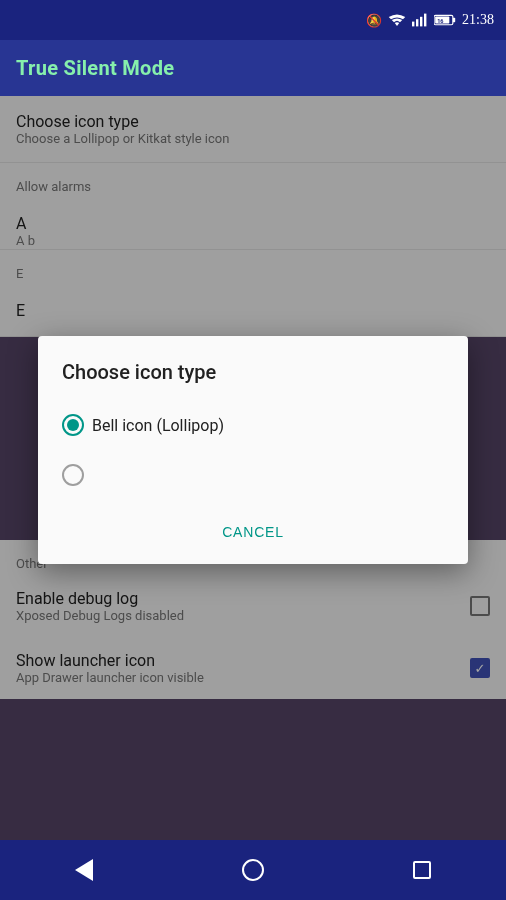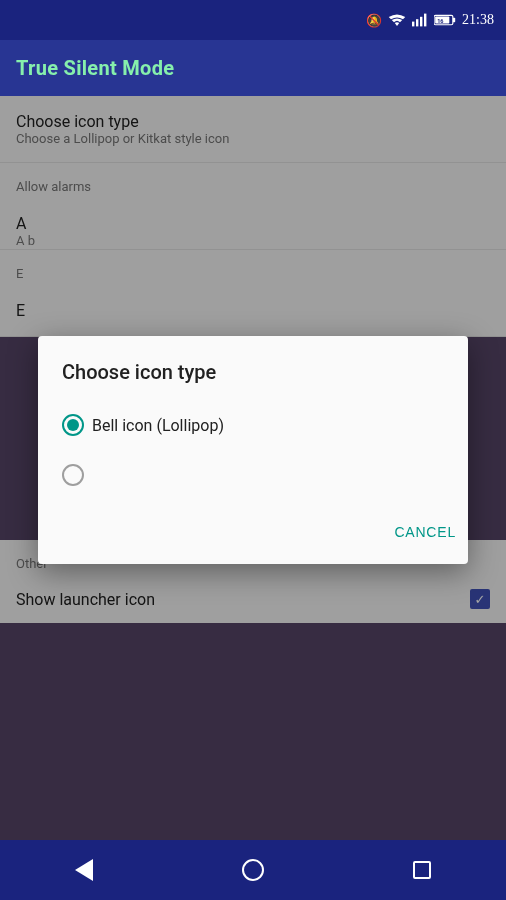--- a/index.html
+++ b/index.html
@@ -193,8 +193,8 @@
 
     .dialog-actions {
       display: flex;
-      justify-content: flex-end;
-      padding: 8px 0 8px;
+      justify-content: center;
+      padding: 8px 12px 8px;
       margin-top: 8px;
     }
 

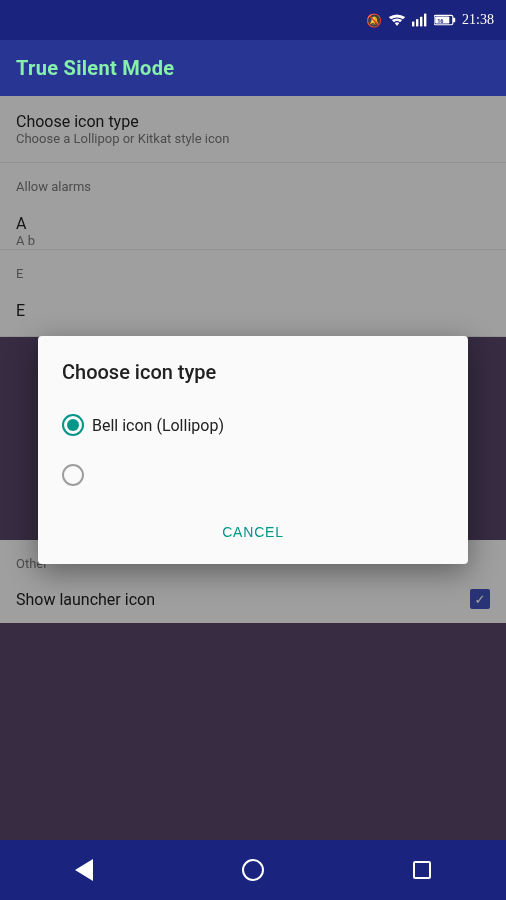--- a/index.html
+++ b/index.html
@@ -319,6 +319,13 @@
   <div class="section-header">Other</div>
   <div class="settings-item-row">
     <div>
+      <div class="settings-item-title">Enable debug log</div>
+      <div class="settings-item-subtitle">Xposed Debug Logs disabled</div>
+    </div>
+    <div class="checkbox"></div>
+  </div>
+  <div class="settings-item-row">
+    <div>
       <div class="settings-item-title">Show launcher icon</div>
     </div>
     <div class="checkbox checked"></div>

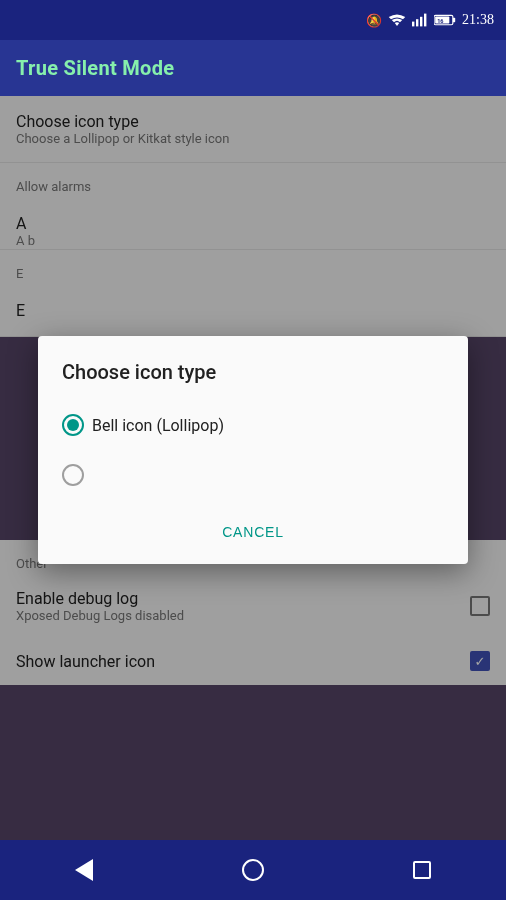--- a/index.html
+++ b/index.html
@@ -327,6 +327,7 @@
   <div class="settings-item-row">
     <div>
       <div class="settings-item-title">Show launcher icon</div>
+      <div class="settings-item-subtitle">App Drawer launcher icon visible</div>
     </div>
     <div class="checkbox checked"></div>
   </div>

